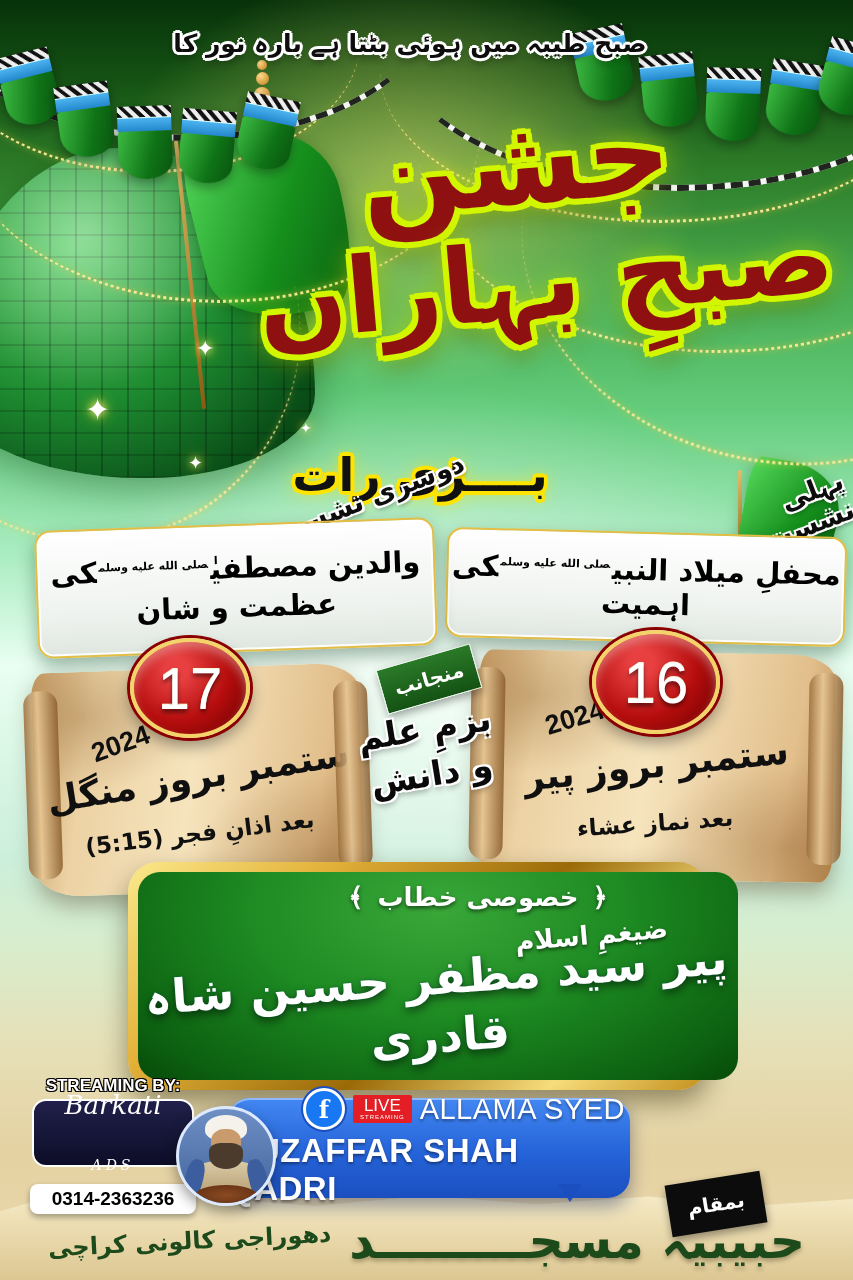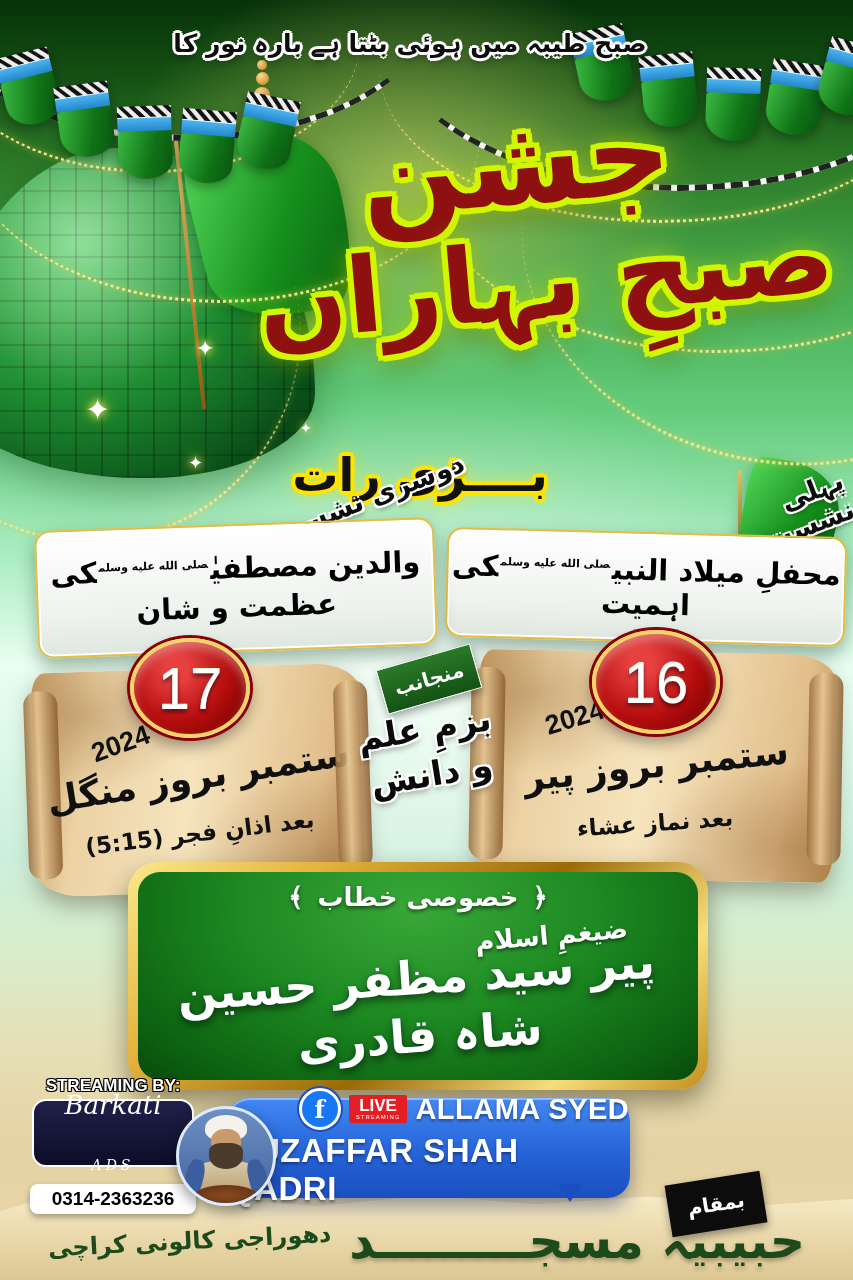--- a/index.html
+++ b/index.html
@@ -101,7 +101,7 @@
     background:linear-gradient(135deg,#fbe98c,#e3b23a 25%,#9a6a08 55%,#f7dd7c 80%,#c28f1c);
     box-shadow:0 12px 26px rgba(40,30,0,.45);padding:10px;box-sizing:border-box;}
   .banner-green{width:100%;height:100%;border-radius:22px;position:relative;overflow:hidden;
-    background:radial-gradient(ellipse at 50% 18%, #39a839, #1d8a22 45%, #0c6010 85%, #074a0b);}
+    background:radial-gradient(ellipse at 50% 18%, #39a839, #1d8a22 45%, #0c6010 85%, #074a0b);padding-left:40px;}
   .speech-label{position:absolute;top:10px;width:100%;text-align:center;color:#fff;font-size:26px;font-weight:bold;
     direction:rtl;text-shadow:0 2px 4px rgba(0,0,0,.6);}
   .speech-label::before{content:"﴿";margin-left:14px;color:#fff;}

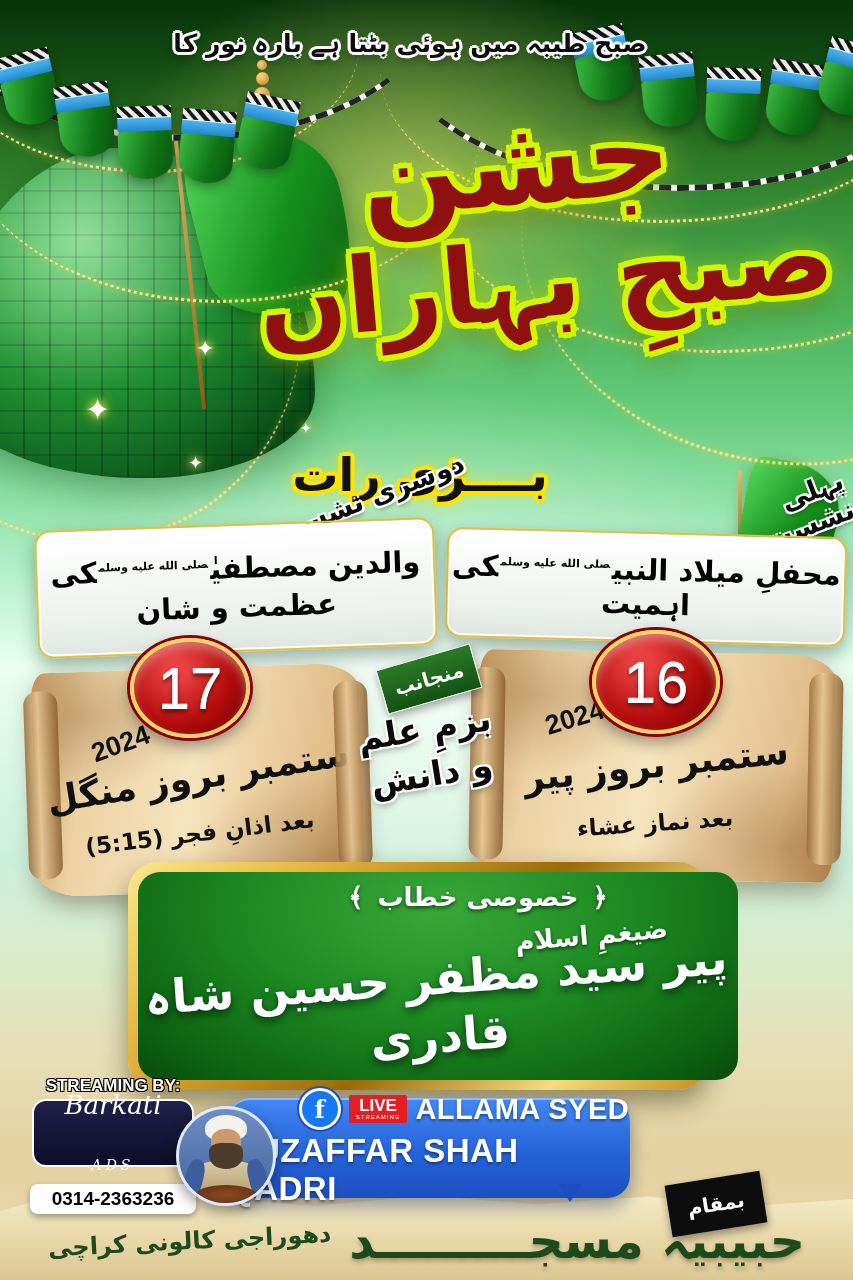--- a/index.html
+++ b/index.html
@@ -130,7 +130,7 @@
   .fb-icon{width:36px;height:36px;border-radius:50%;background:#1877f2;border:3px solid #fff;box-shadow:0 0 0 2px #1b4fc0;
     color:#fff;display:flex;align-items:center;justify-content:center;font-weight:bold;font-size:24px;font-family:"DejaVu Serif",serif;}
   .live-badge{background:#e31e24;color:#fff;padding:2px 7px 1px;display:flex;flex-direction:column;align-items:center;border-radius:2px;}
-  .live-badge .lv{font-weight:bold;font-size:17px;line-height:1;}
+  .live-badge .lv{font-weight:normal;font-size:17px;line-height:1;}
   .live-badge .st{font-size:6px;letter-spacing:1px;line-height:1.2;}
   .live-name1{color:#fff;font-weight:bold;font-size:29px;letter-spacing:.5px;text-shadow:0 2px 3px rgba(0,0,0,.4);}
   .live-name2{color:#fff;font-weight:bold;font-size:33px;letter-spacing:.5px;margin-top:2px;text-shadow:0 2px 3px rgba(0,0,0,.4);}

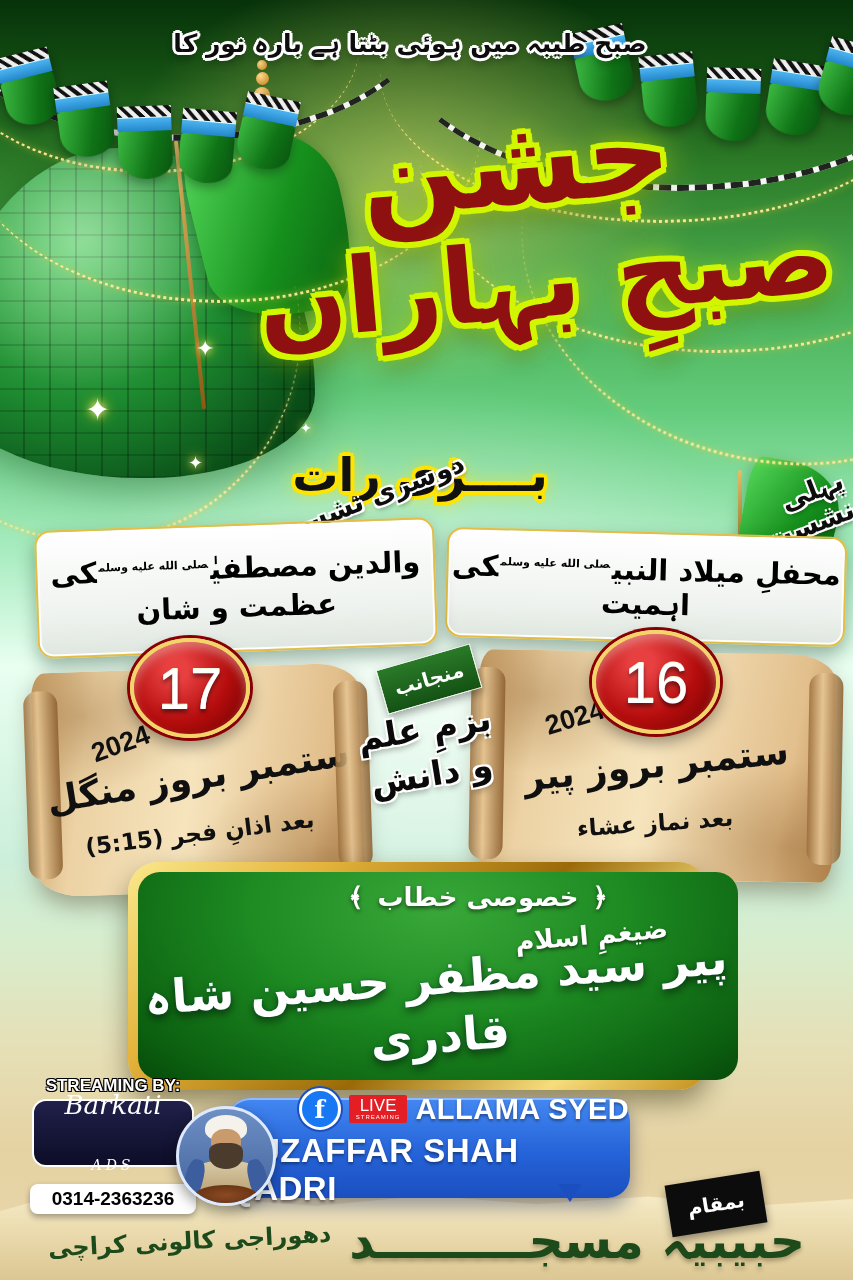--- a/index.html
+++ b/index.html
@@ -132,7 +132,7 @@
   .live-badge{background:#e31e24;color:#fff;padding:2px 7px 1px;display:flex;flex-direction:column;align-items:center;border-radius:2px;}
   .live-badge .lv{font-weight:normal;font-size:17px;line-height:1;}
   .live-badge .st{font-size:6px;letter-spacing:1px;line-height:1.2;}
-  .live-name1{color:#fff;font-weight:bold;font-size:29px;letter-spacing:.5px;text-shadow:0 2px 3px rgba(0,0,0,.4);}
+  .live-name1{color:#fff;font-weight:normal;font-size:29px;letter-spacing:.5px;text-shadow:0 2px 3px rgba(0,0,0,.4);}
   .live-name2{color:#fff;font-weight:bold;font-size:33px;letter-spacing:.5px;margin-top:2px;text-shadow:0 2px 3px rgba(0,0,0,.4);}
   
   .photo{left:176px;top:1106px;width:94px;height:94px;border-radius:50%;overflow:hidden;z-index:6;

